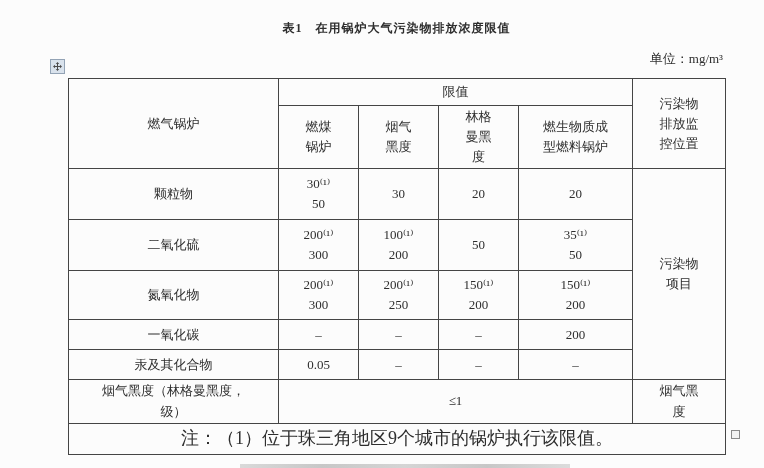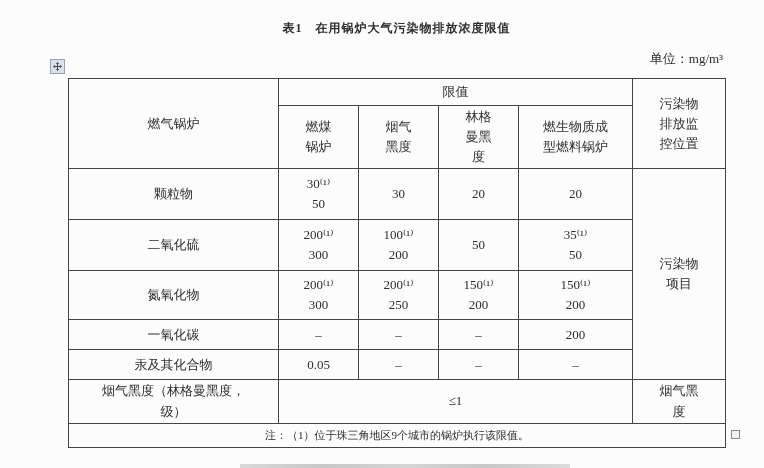--- a/index.html
+++ b/index.html
@@ -60,7 +60,7 @@
   td.note-cell {
     text-align: left;
     padding-left: 6px;
-    font-size: 11px;
+    font-size: 18px;
   }
   .resize-handle {
     position: absolute;

